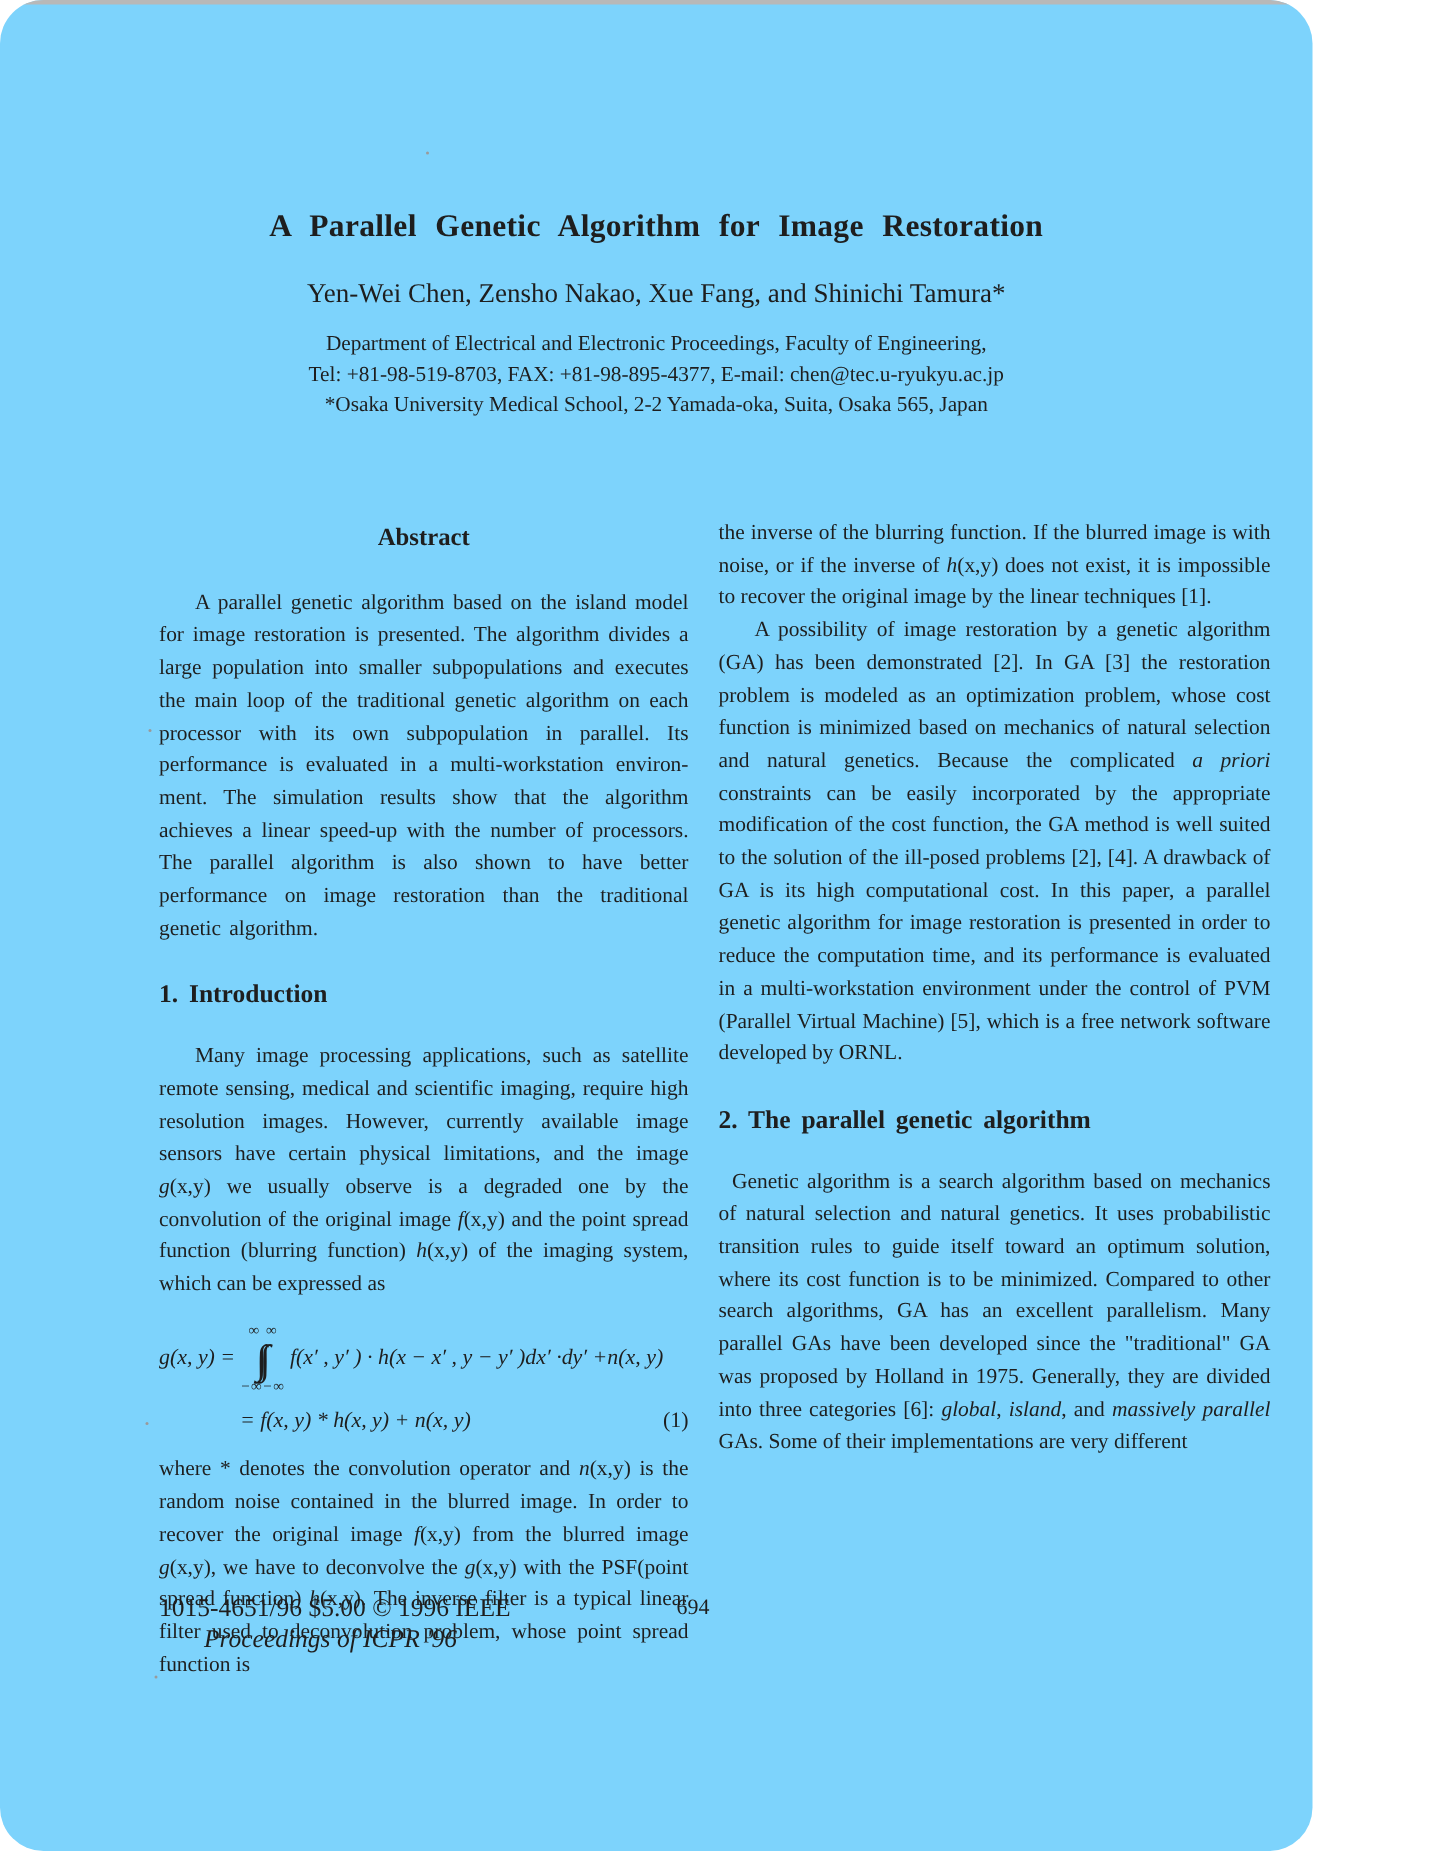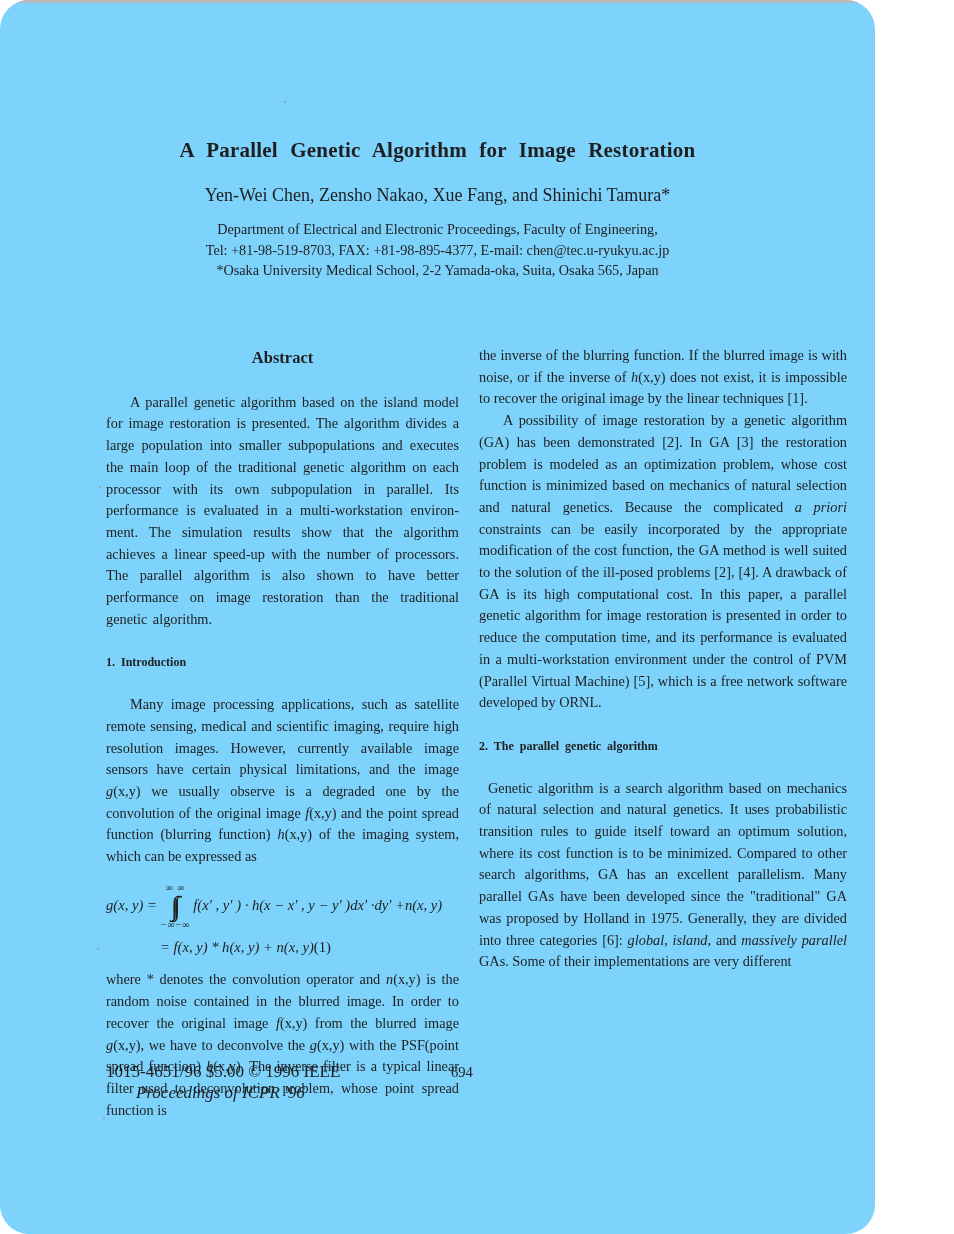--- a/index.html
+++ b/index.html
@@ -67,7 +67,7 @@
     word-spacing: 2px;
   }
   .section-heading {
-    font-size: 12px;
+    font-size: 17px;
     font-weight: bold;
     text-align: left;
     word-spacing: 3px;

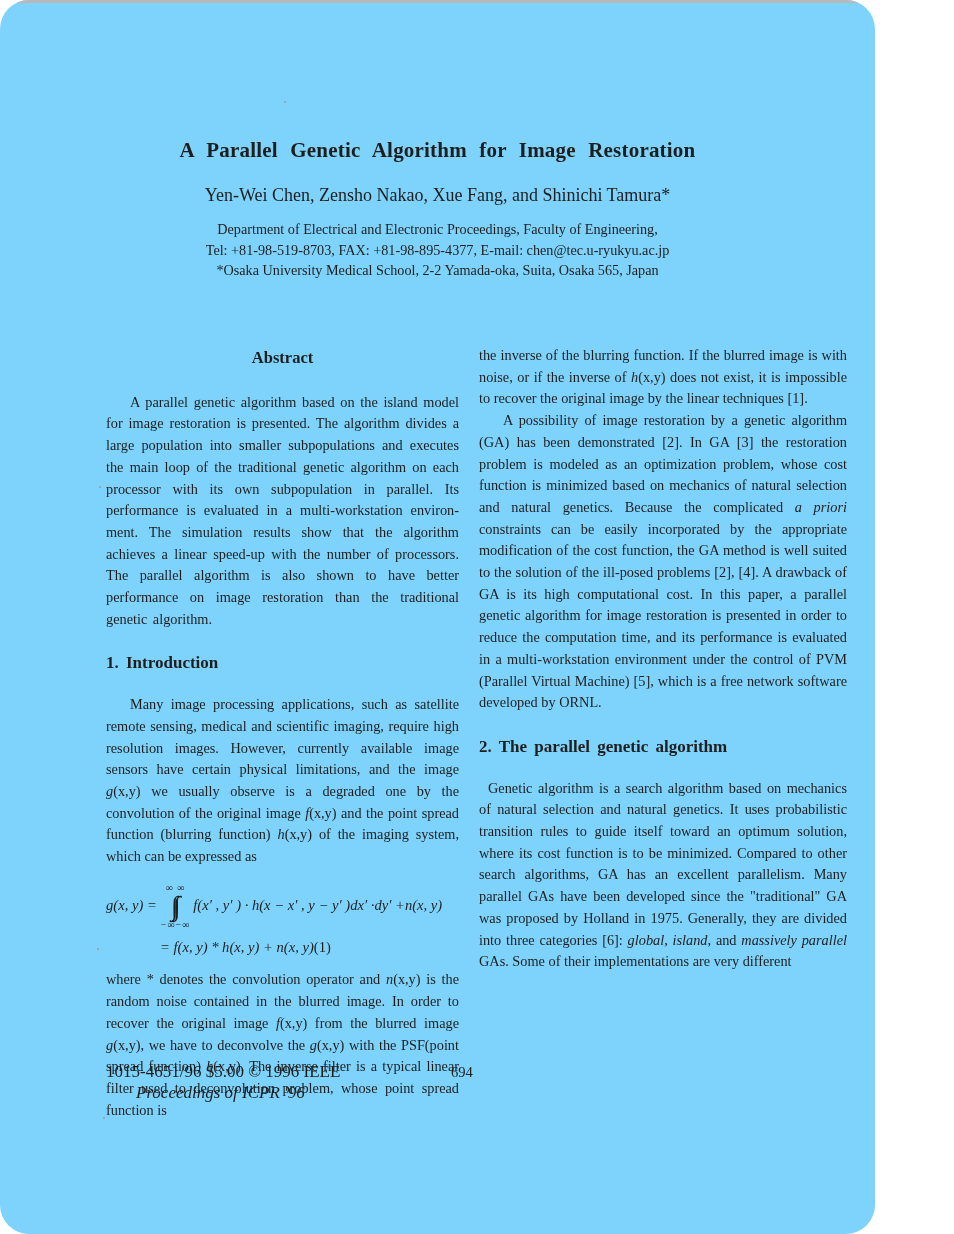--- a/index.html
+++ b/index.html
@@ -106,7 +106,7 @@
   .eq-integrand { white-space: nowrap; }
   .eq-line2 {
     display: flex;
-    justify-content: flex-start;
+    justify-content: space-between;
     margin-top: 7px;
     padding-left: 54px;
     font-style: italic;

